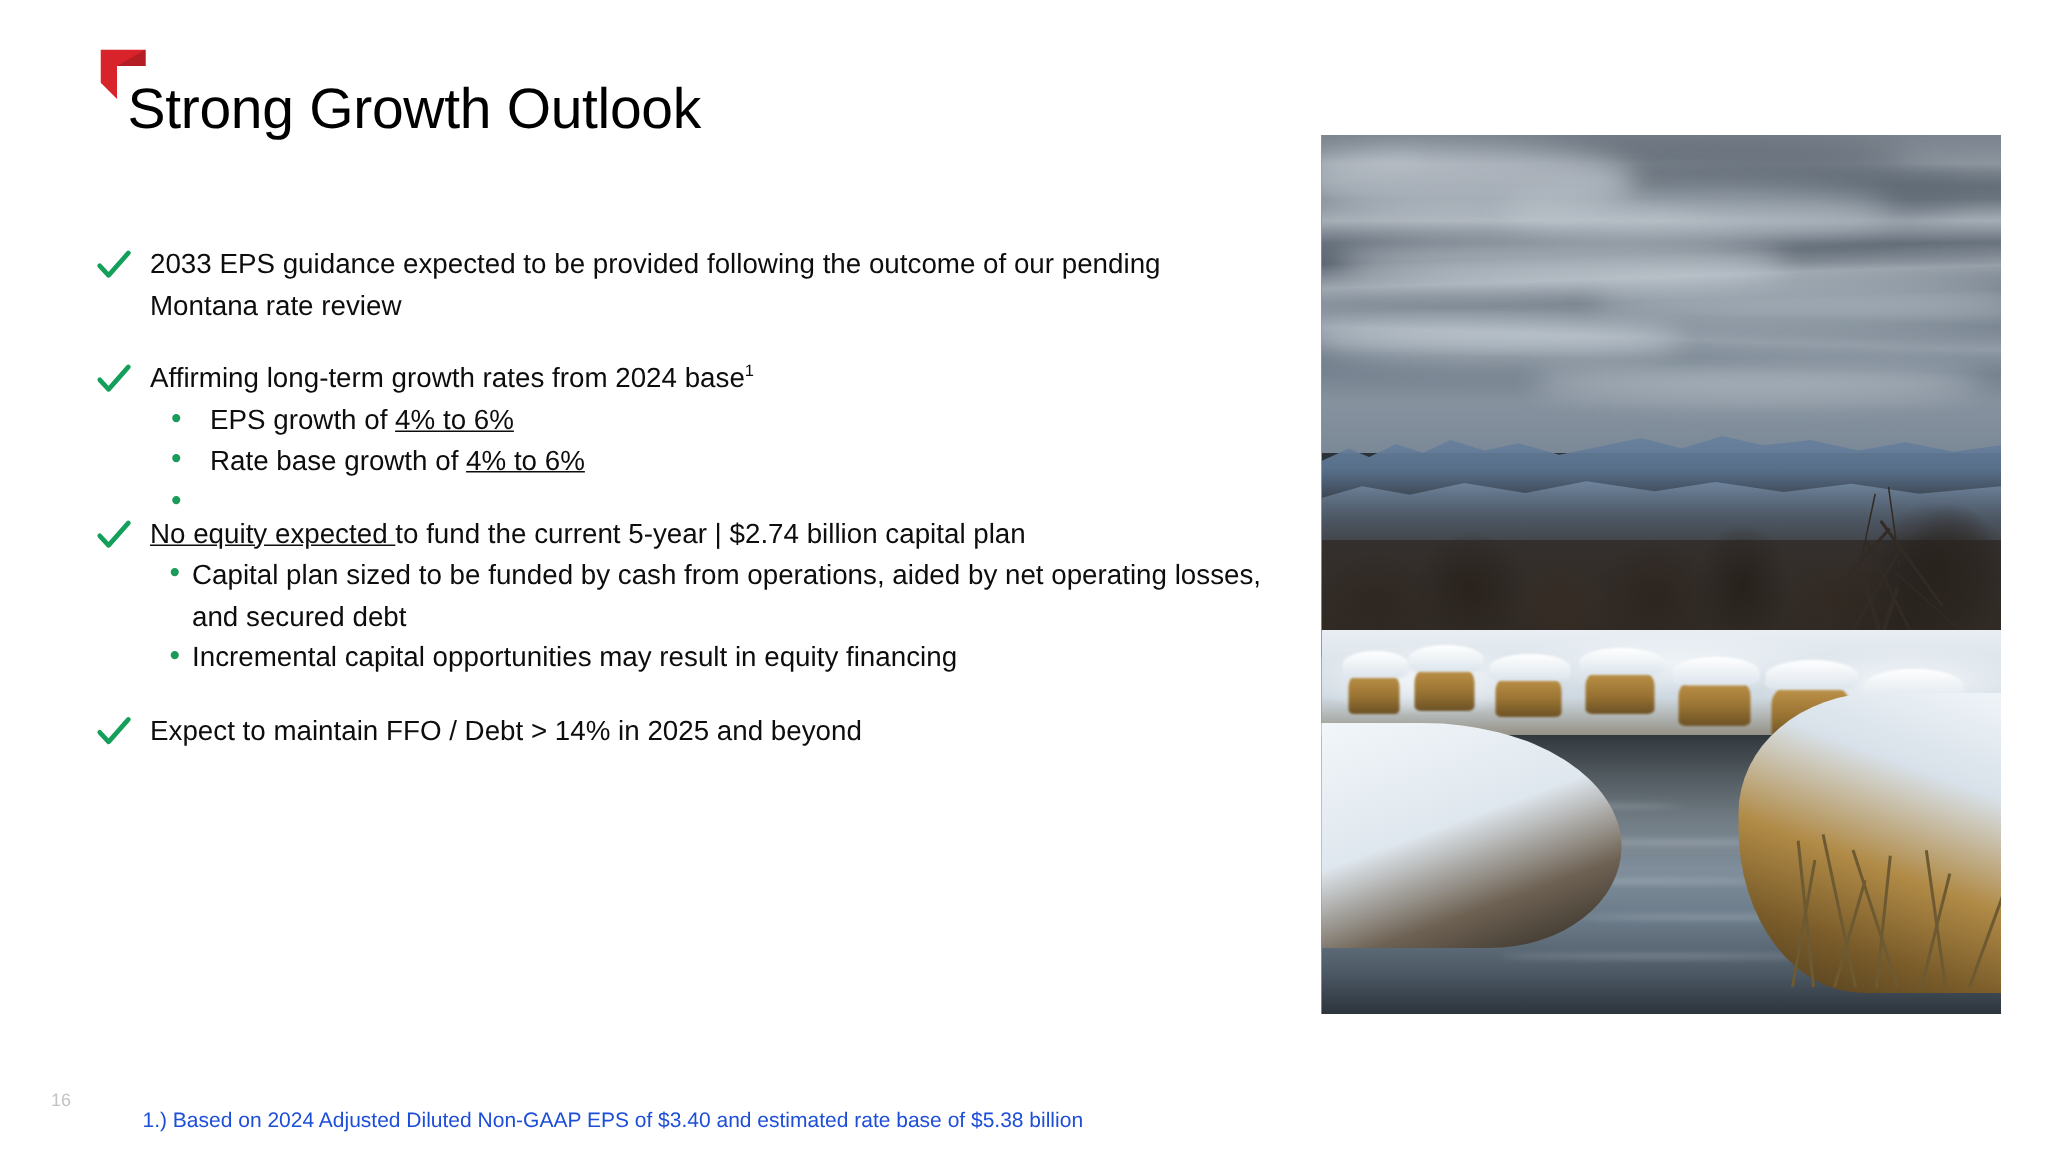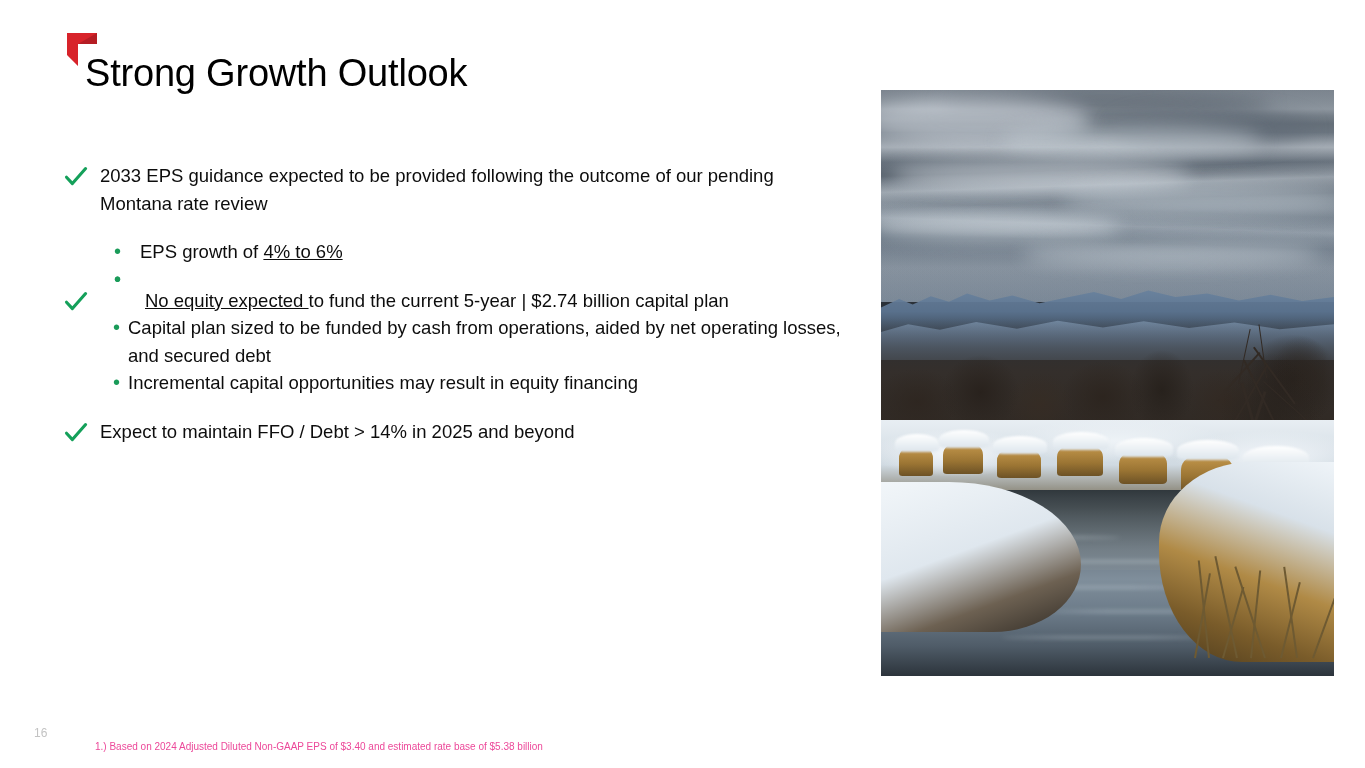--- a/index.html
+++ b/index.html
@@ -334,6 +334,14 @@
   <div class="gap-lg"></div>
 
   <div class="bullet-block">
+    <div class="bullet-row">
+      <span class="check-icon">
+        <svg width="26" height="26" viewBox="0 0 26 26" aria-hidden="true">
+          <path d="M3.5 13.2 L9.4 19.6 L22.6 4.6" fill="none" stroke="currentColor" stroke-width="3.1" stroke-linecap="round" stroke-linejoin="round"></path>
+        </svg>
+      </span>
+      <div class="bullet-text"><span>Affirming long-term growth rates from 2024 base</span><sup>1</sup></div>
+    </div>
     <ul class="sub-list indent-a">
       <li class="sub-item">
         <span class="dot">•</span>

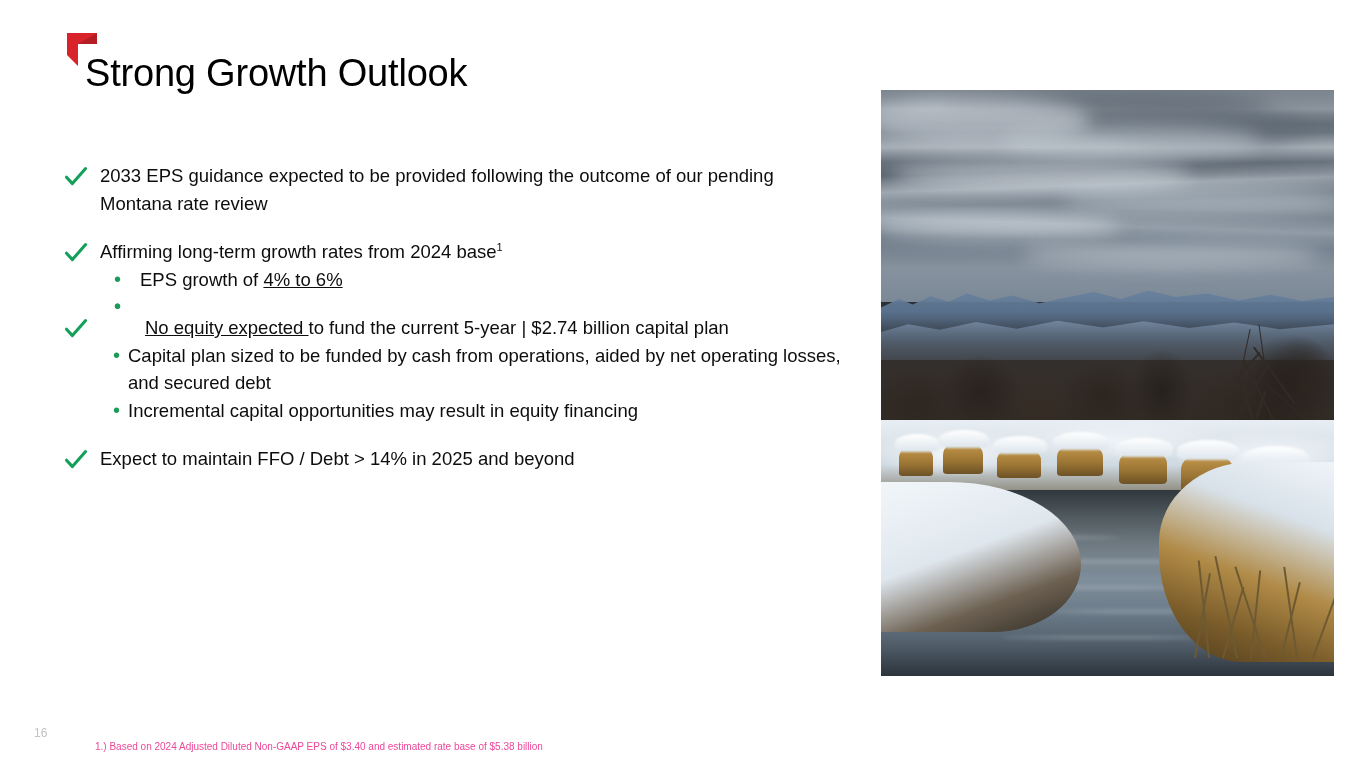--- a/index.html
+++ b/index.html
@@ -349,6 +349,7 @@
       </li>
       <li class="sub-item">
         <span class="dot">•</span>
+        <span class="sub-txt"><span>Rate base growth of </span><span class="u">4% to 6%</span></span>
       </li>
       <li class="sub-item">
         <span class="dot">•</span>

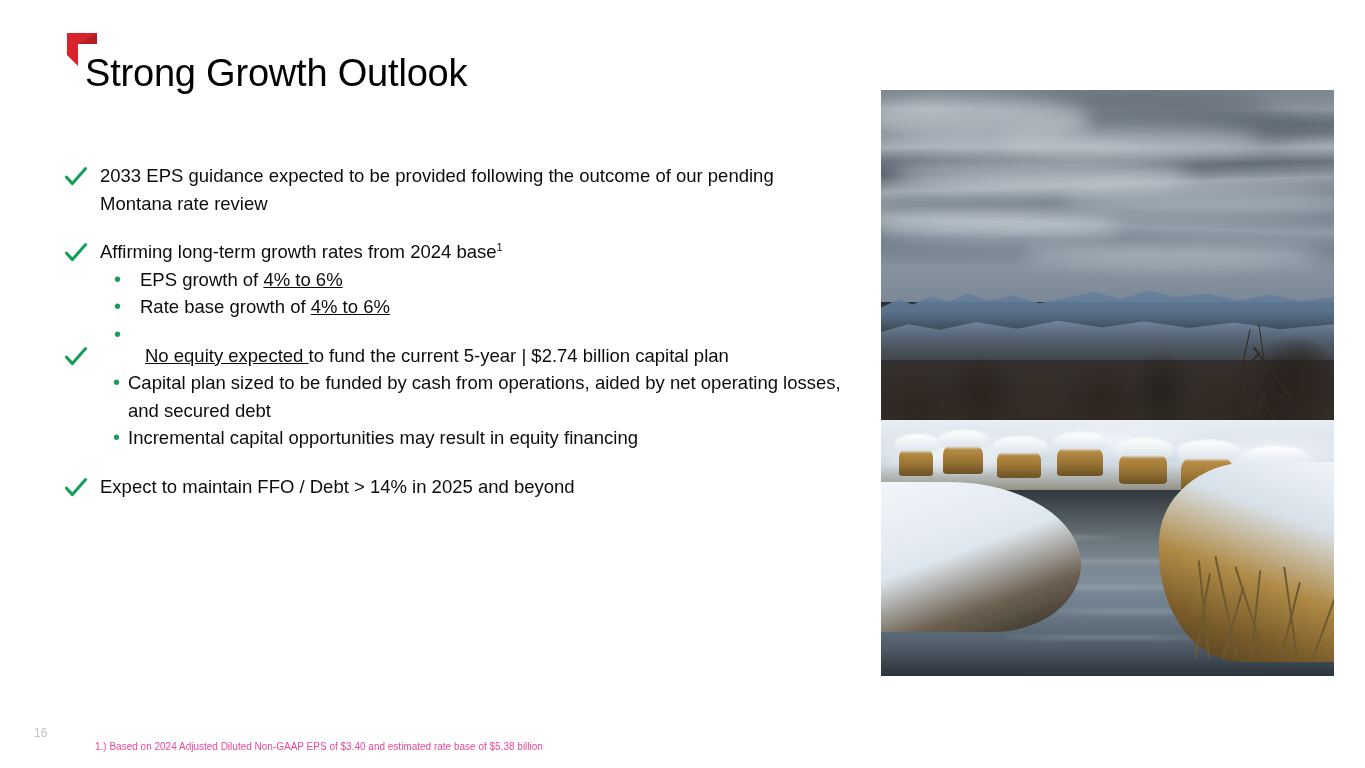--- a/index.html
+++ b/index.html
@@ -70,7 +70,7 @@
     color: #0d0d0d;
     max-width: 760px;
   }
-  .bullet-text .u { text-decoration: underline; margin-left: 45px; }
+  .bullet-text .u { text-decoration: underline; }
   .bullet-text sup {
     font-size: 11px;
     vertical-align: super;

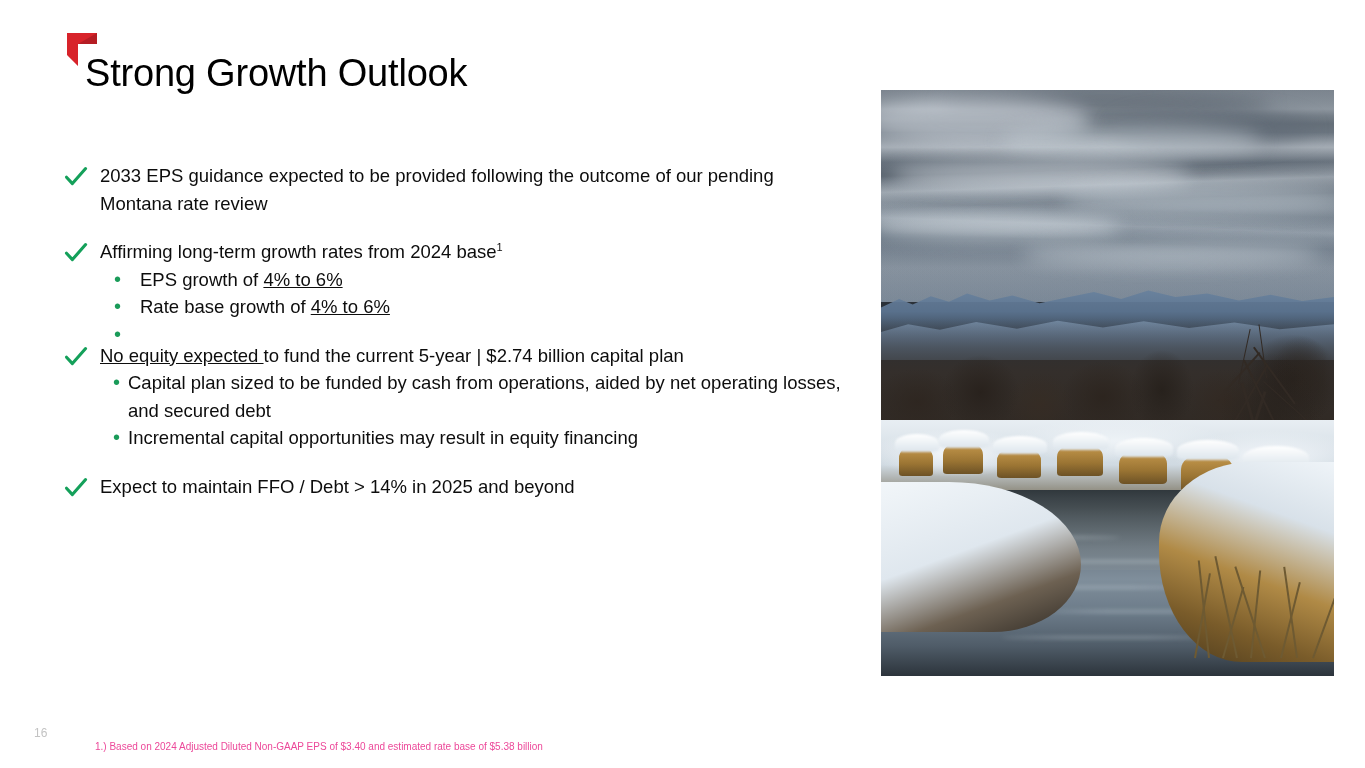--- a/index.html
+++ b/index.html
@@ -300,9 +300,9 @@
     position: absolute;
     left: 95px;
     top: 738px;
-    font-size: 10px;
+    font-size: 14px;
     line-height: 17px;
-    color: #ec4899;
+    color: #1d4ed8;
     white-space: nowrap;
   }
 </style>

